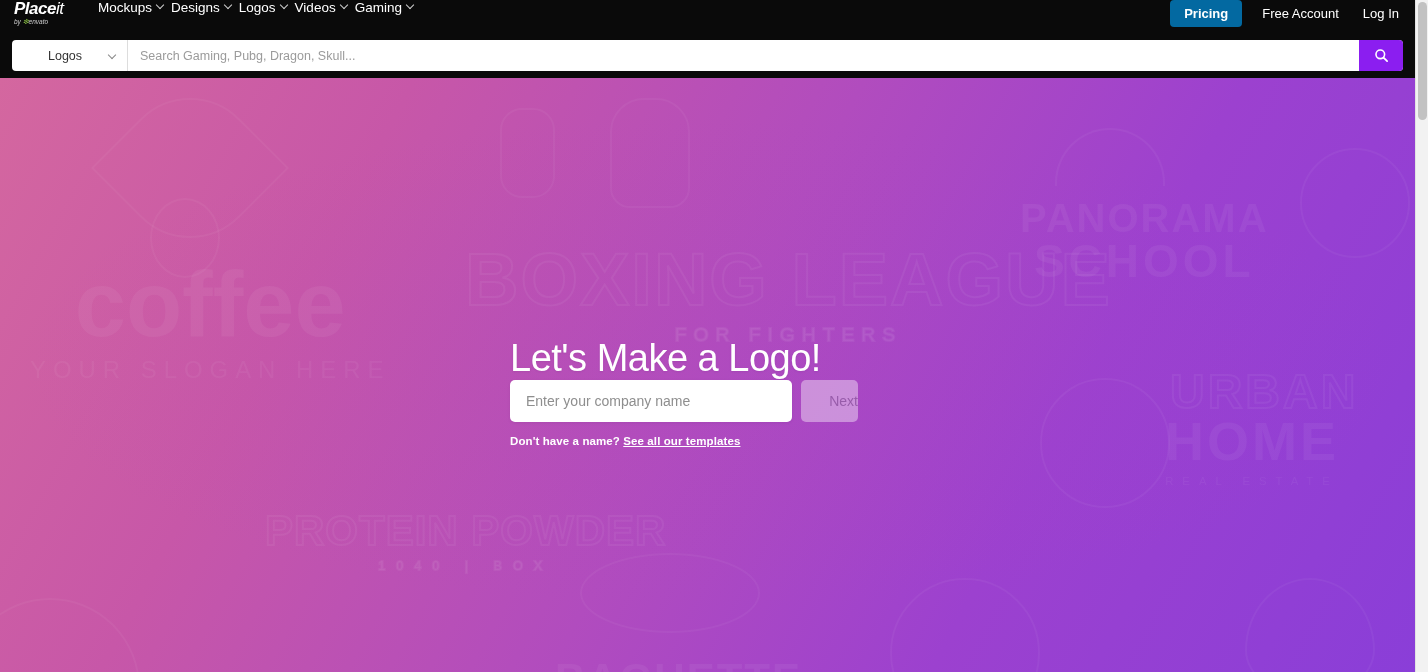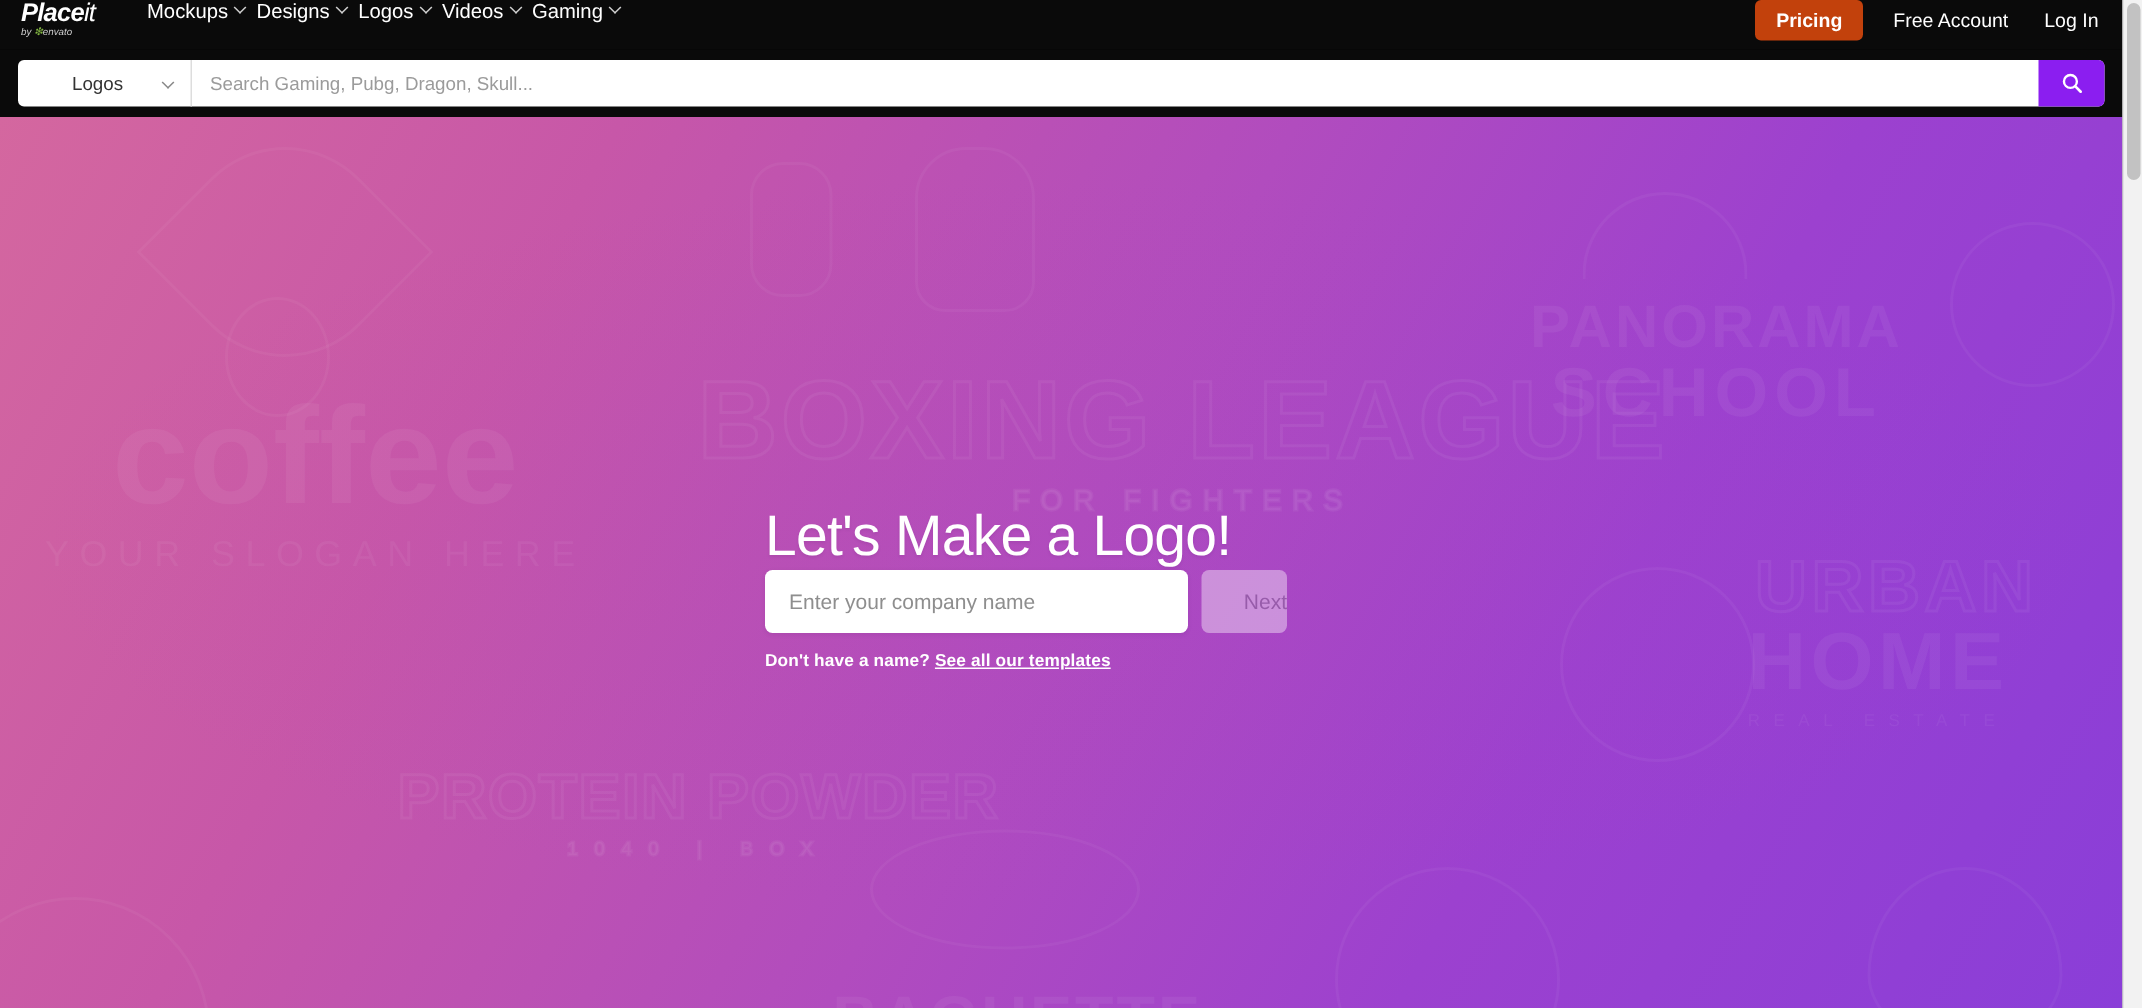--- a/index.html
+++ b/index.html
@@ -48,7 +48,7 @@
 
   .navright { margin-left: auto; display: flex; align-items: center; gap: 0px; padding-right: 12px; }
   .pricing-btn {
-    background: #c2410c; color: #fff; font-size: 13px; font-weight: bold;
+    background: #0369a1; color: #fff; font-size: 13px; font-weight: bold;
     border-radius: 4px; padding: 6px 14px; cursor: pointer; margin-right: 20px;
   }
   .accountlink { color: #fff; font-size: 13px; cursor: pointer; margin-right: 24px; white-space: nowrap; }

